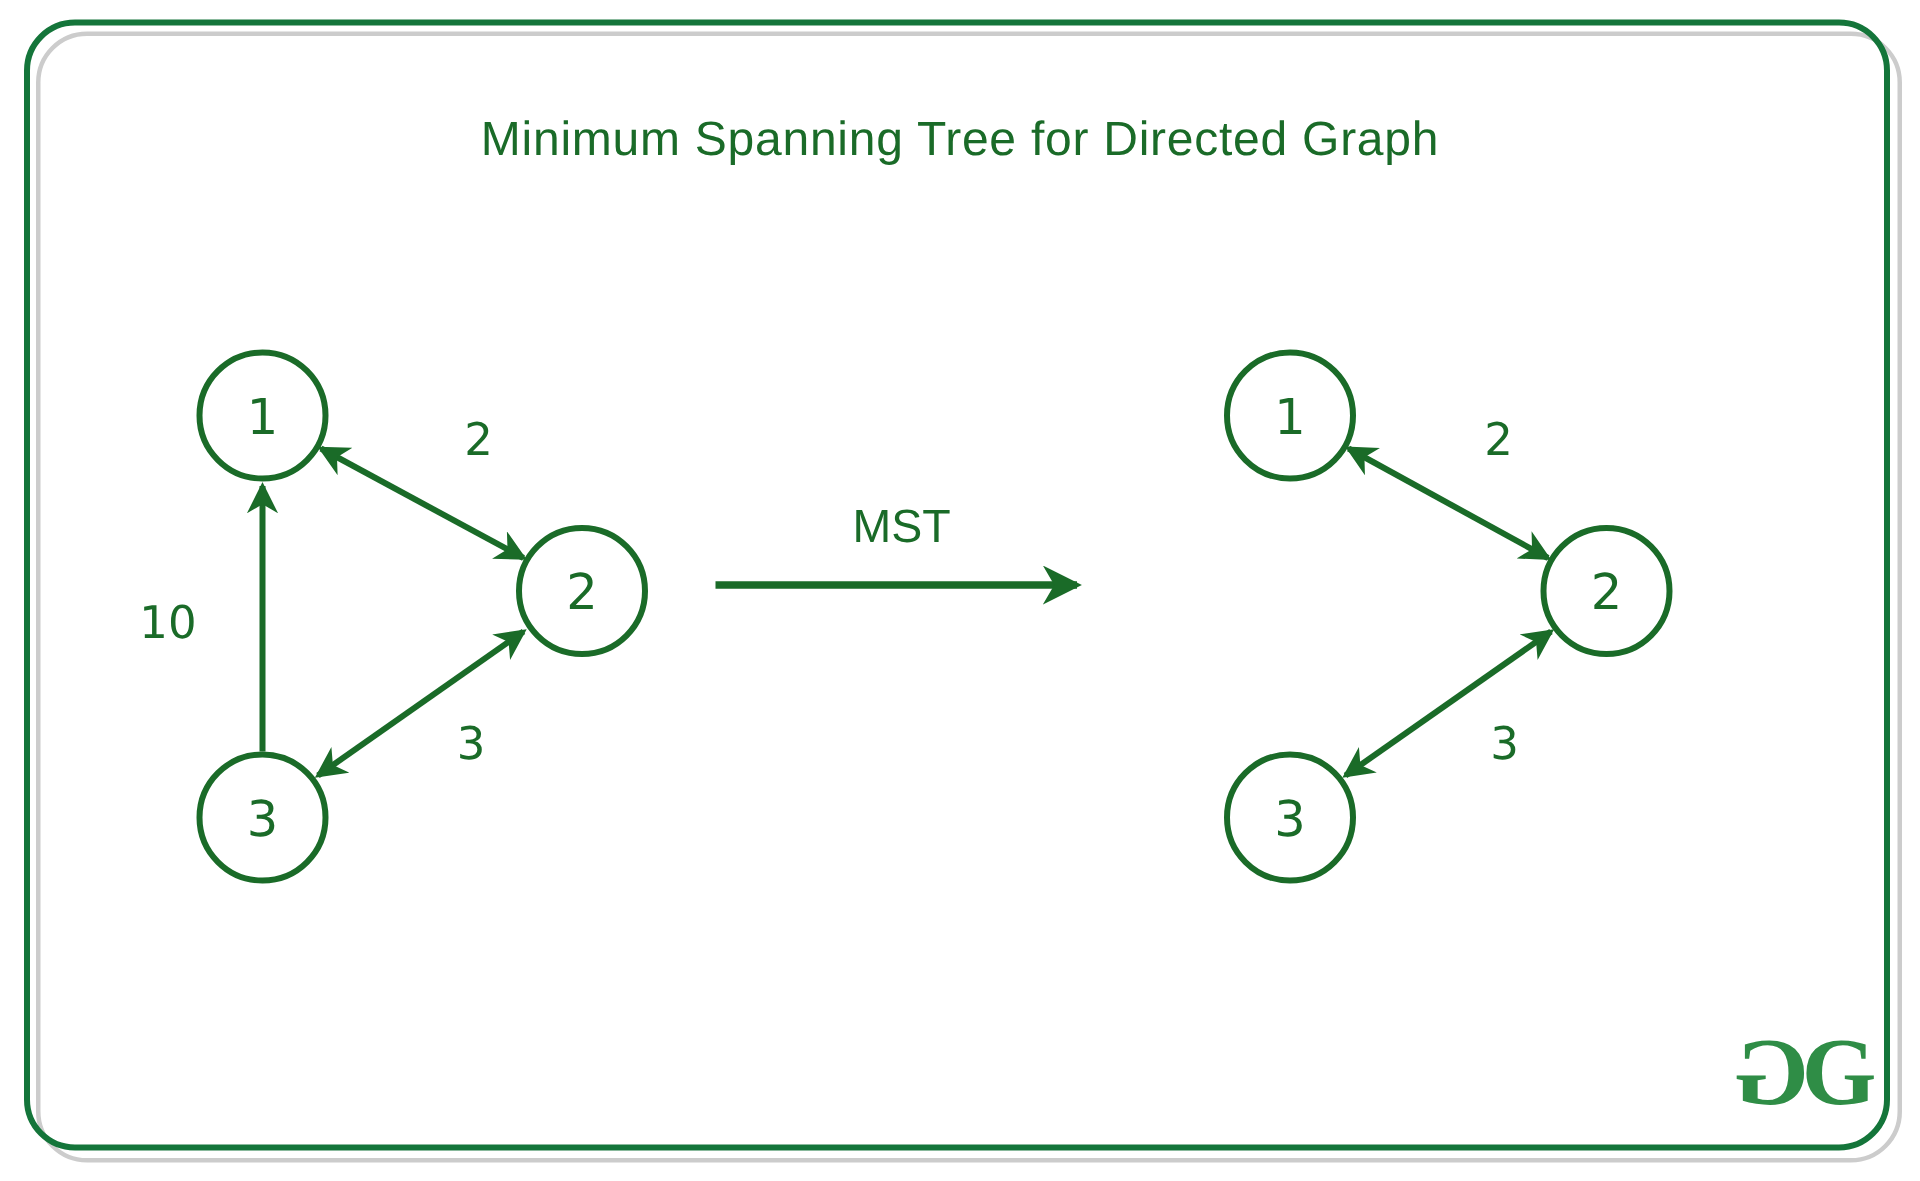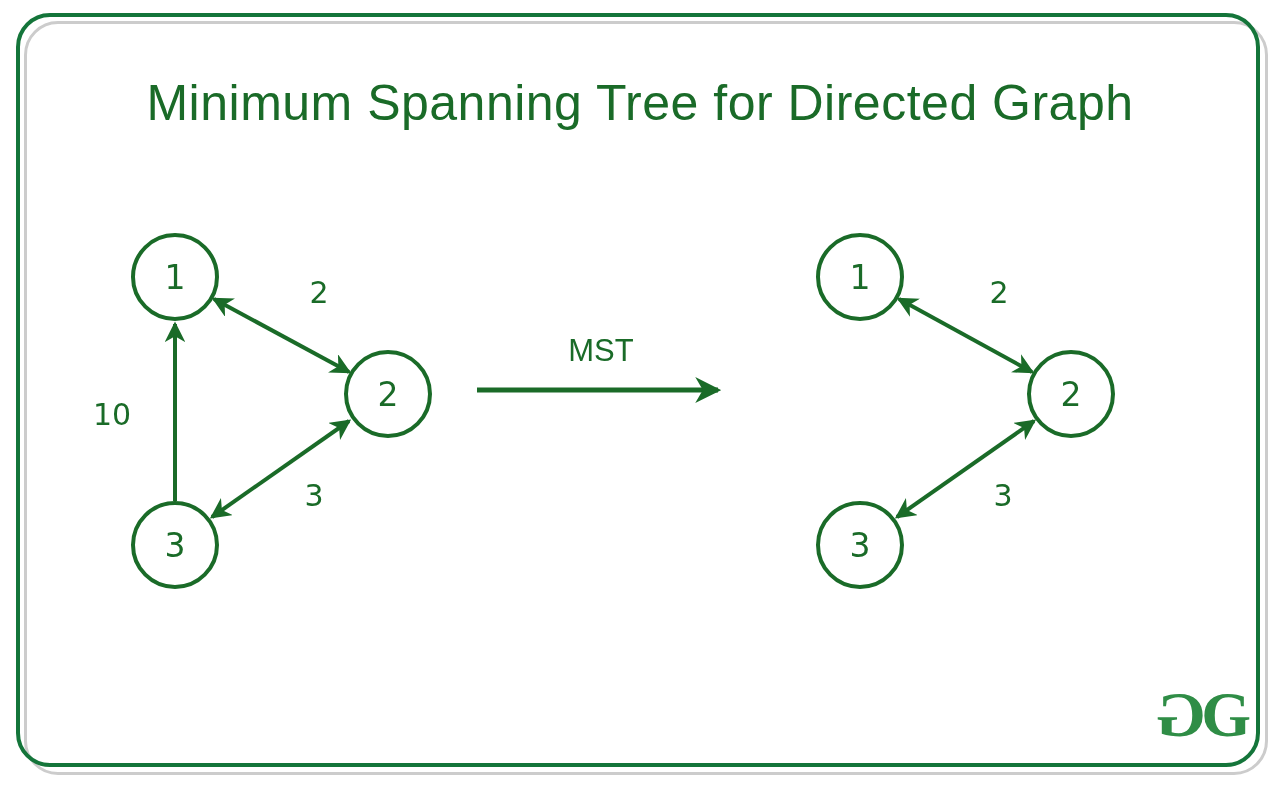--- a/index.html
+++ b/index.html
@@ -35,7 +35,7 @@
   .title {
     position: absolute; left: 0; top: 74px; width: 1280px;
     text-align: center;
-    font-size: 50px; font-weight: 400;
+    font-size: 32px; font-weight: 400;
     color: var(--diagram);
     letter-spacing: 0.5px;
   }

